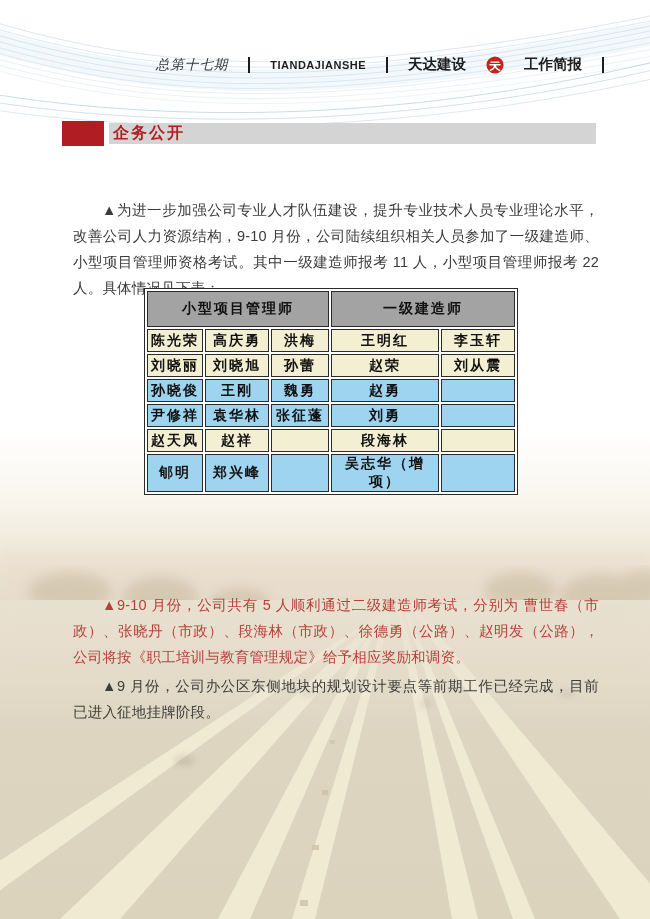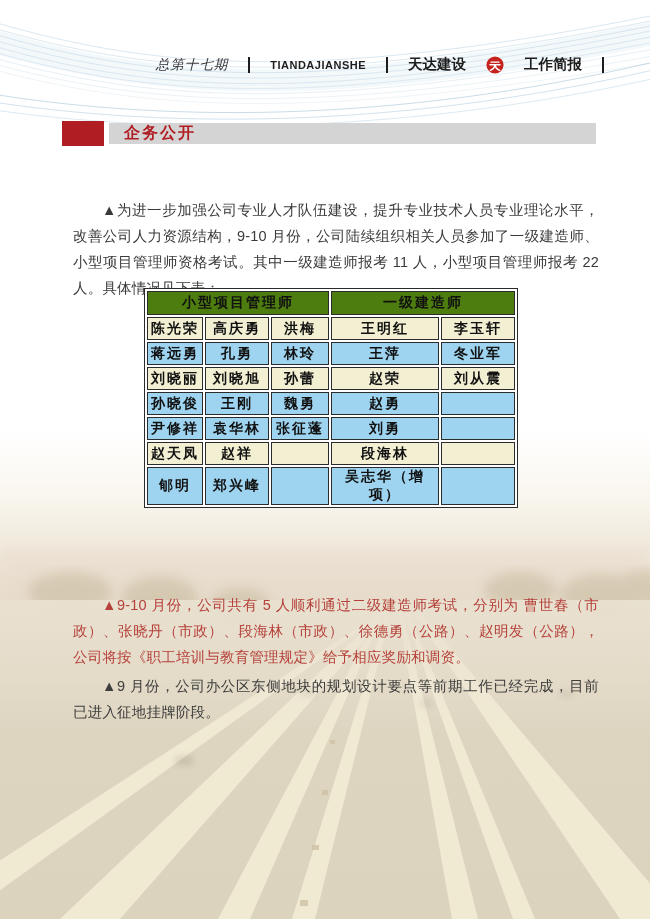--- a/index.html
+++ b/index.html
@@ -42,7 +42,7 @@
   }
   .section-title {
     font-family:"Liberation Serif", serif; font-weight:bold;
-    font-size:16px; color:#b01e24; padding-left:15px; letter-spacing:2px;
+    font-size:16px; color:#b01e24; padding-left:4px; letter-spacing:2px;
   }
   
   .para {

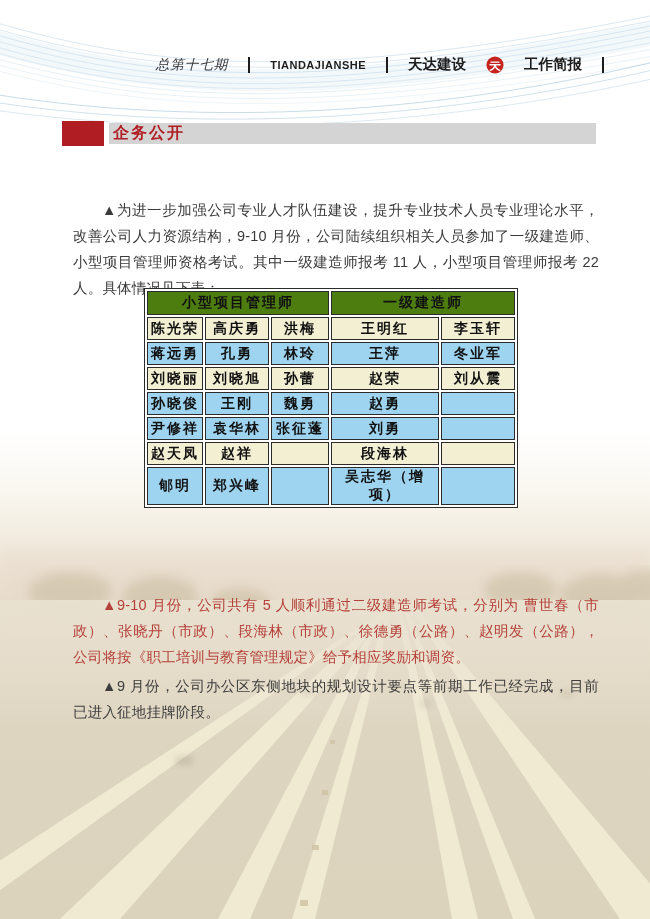--- a/index.html
+++ b/index.html
@@ -63,7 +63,7 @@
     border:1px solid #2b2b2b; text-align:center; vertical-align:middle;
     font-size:14px; color:#111; height:23px; letter-spacing:2px;
   }
-  .exam-table th { background:#4d7c0f; font-weight:bold; height:24px; }
+  .exam-table th { background:#a3a3a3; font-weight:bold; height:36px; }
   .exam-table tr.row-cream td { background:#f3efd3; }
   .exam-table tr.row-blue  td { background:#9ed4f0; }
   .exam-table td { font-weight:600; }

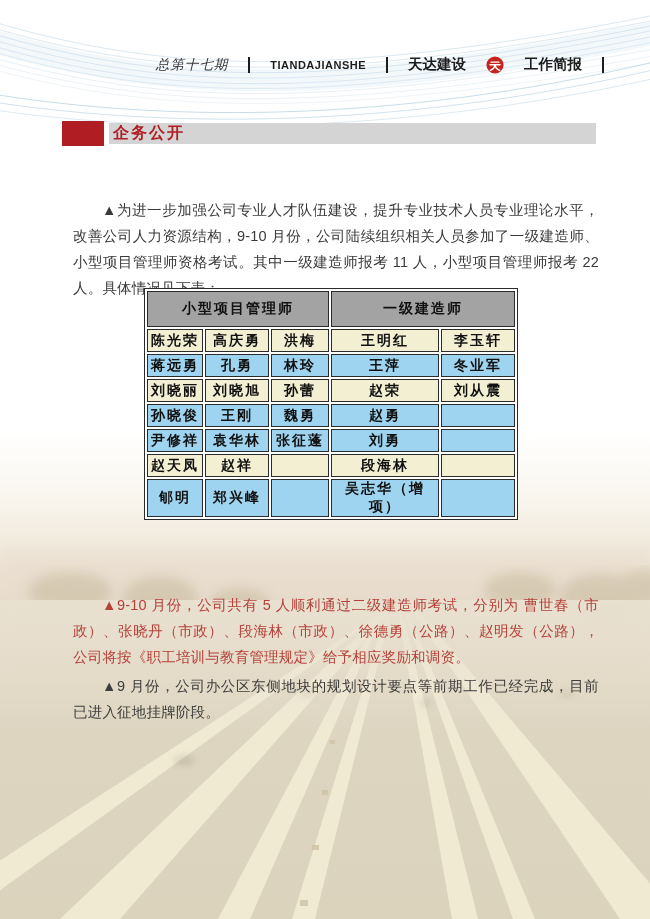--- a/index.html
+++ b/index.html
@@ -198,13 +198,6 @@
           <td>王明红</td>
           <td>李玉轩</td>
         </tr>
-        <tr class="row-blue">
-          <td>蒋远勇</td>
-          <td>孔勇</td>
-          <td>林玲</td>
-          <td>王萍</td>
-          <td>冬业军</td>
-        </tr>
         <tr class="row-cream">
           <td>刘晓丽</td>
           <td>刘晓旭</td>

